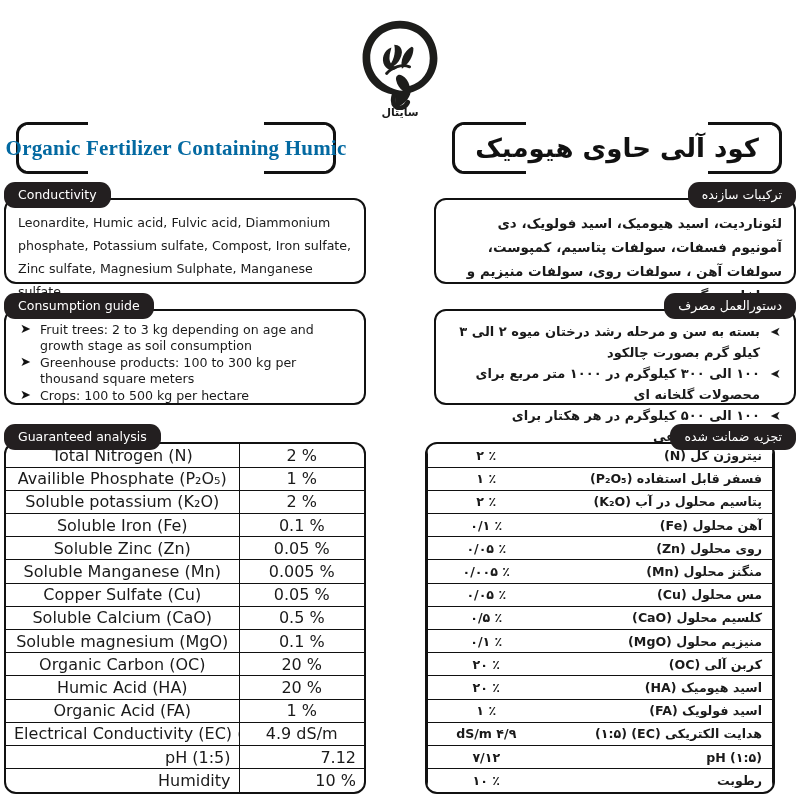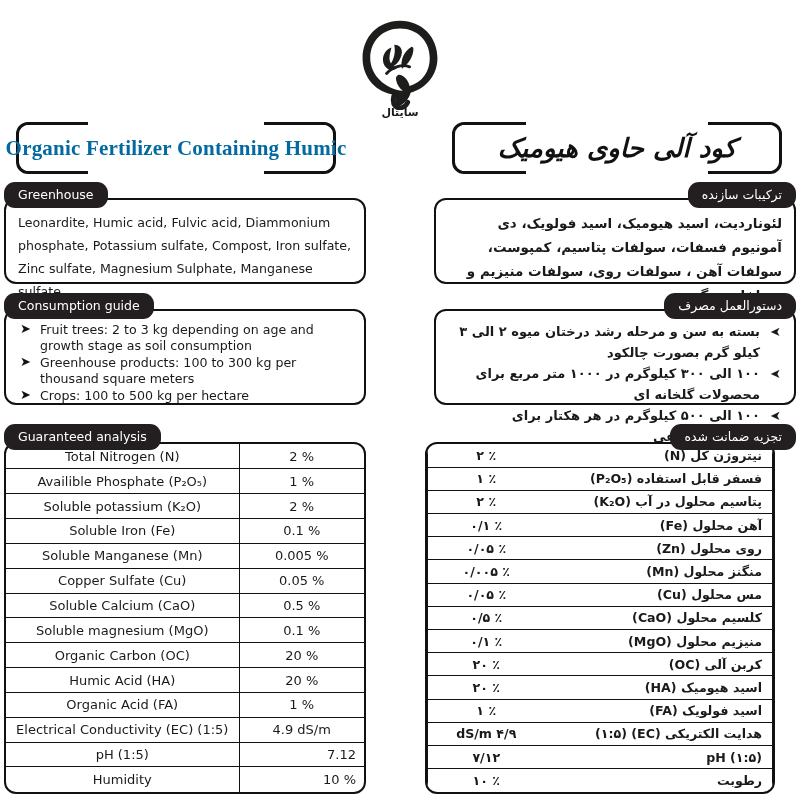--- a/index.html
+++ b/index.html
@@ -81,7 +81,6 @@
   #title-fa {
     font-family: "DejaVu Sans", "Liberation Sans", sans-serif;
     font-weight: bold;
-    font-style: italic;
     font-size: 26px;
     direction: rtl;
     color: #111;

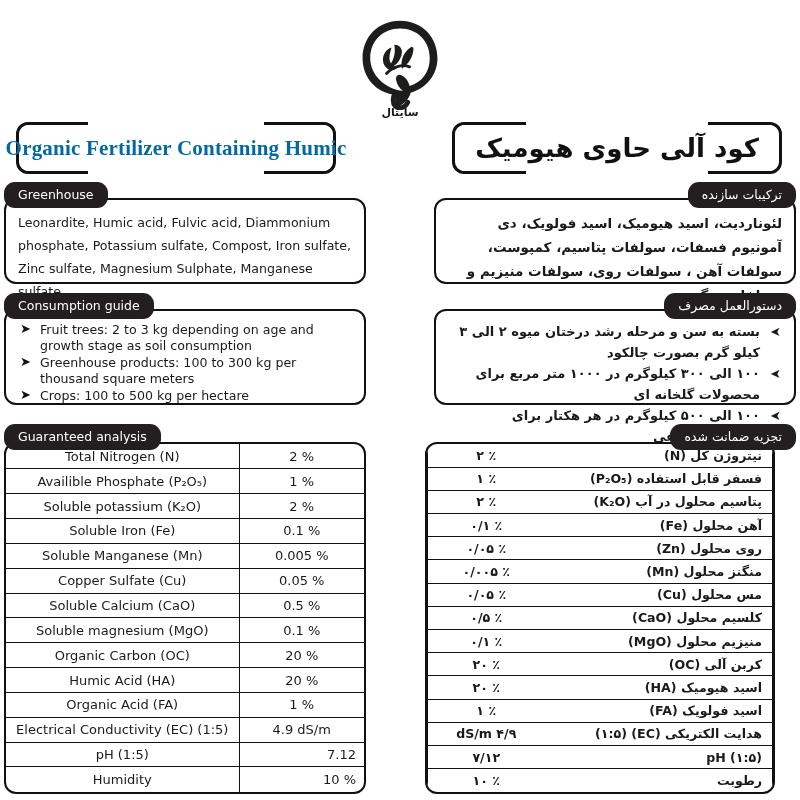--- a/index.html
+++ b/index.html
@@ -232,7 +232,7 @@
     </div>
 </div>
 
-<div class="pill" style="left:4px; top:182px;">Greenhouse</div>
+<div class="pill" style="left:4px; top:182px;">Conductivity</div>
 <div class="panel" style="left:4px; top:198px; width:362px; height:86px;">
   <div class="body" style="padding-top:12px; font-size:12.6px; line-height:1.82;">Leonardite, Humic acid, Fulvic acid, Diammonium phosphate, Potassium sulfate, Compost, Iron sulfate, Zinc sulfate, Magnesium Sulphate, Manganese sulfate.</div>
 </div>

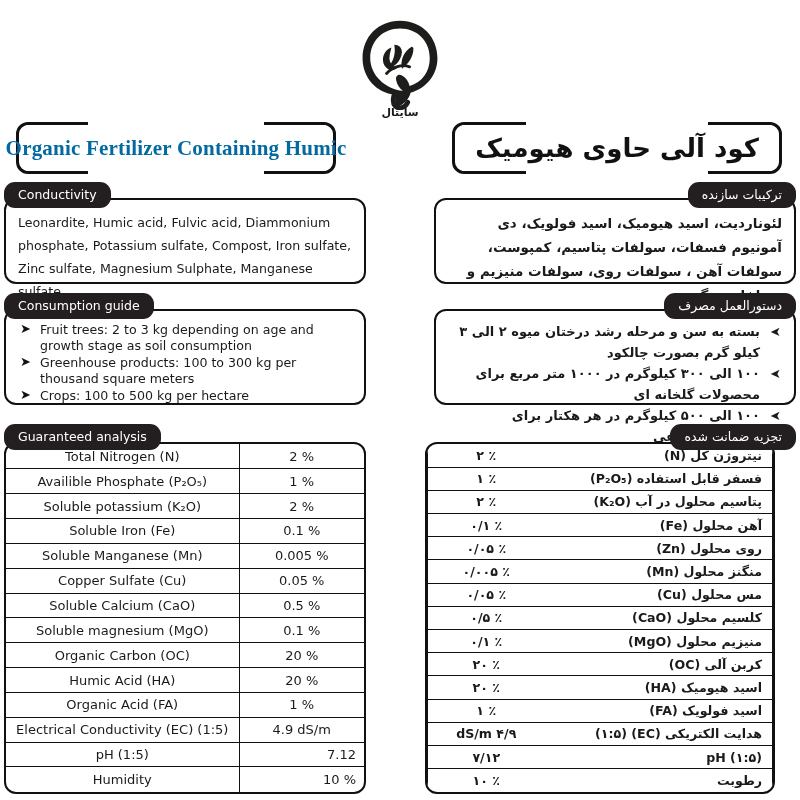--- a/index.html
+++ b/index.html
@@ -172,7 +172,7 @@
   }
   .an-table td {
     border: 1.5px solid #111;
-    font-size: 13px;
+    font-size: 16px;
     height: 23px;
     padding: 0 8px;
     box-sizing: border-box;

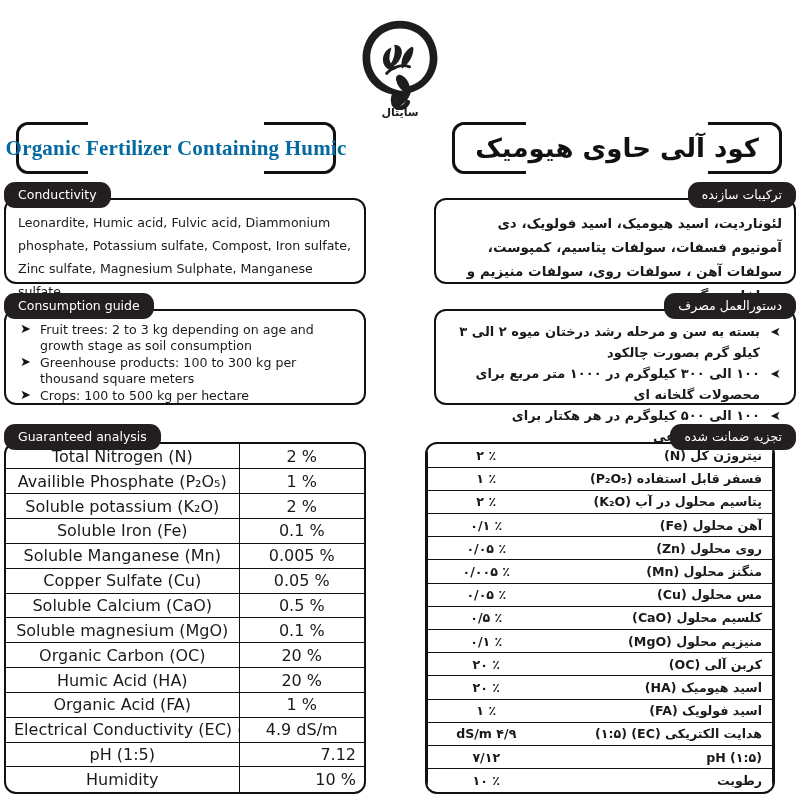--- a/index.html
+++ b/index.html
@@ -289,6 +289,10 @@
           <td class="value">0.1 %</td>
         </tr>
         <tr>
+          <td class="name">Soluble Zinc (Zn)</td>
+          <td class="value">0.05 %</td>
+        </tr>
+        <tr>
           <td class="name">Soluble Manganese (Mn)</td>
           <td class="value">0.005 %</td>
         </tr>

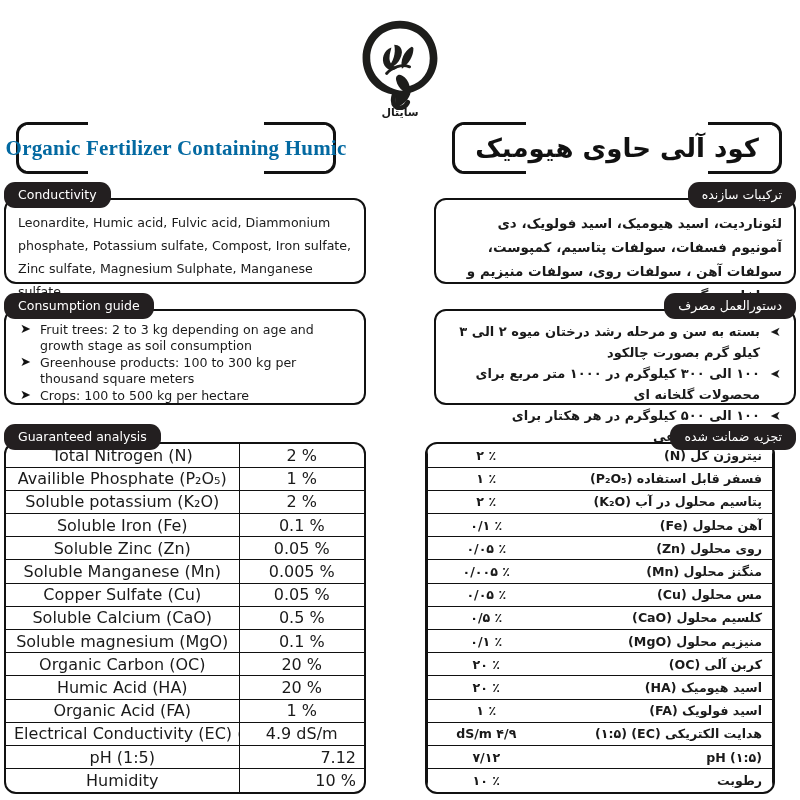--- a/index.html
+++ b/index.html
@@ -188,7 +188,7 @@
   
   #table-en td.name  { text-align: center; }
   #table-en td.value { text-align: center; }
-  #table-en tr.align-right td.name  { text-align: center; }
+  #table-en tr.align-right td.name  { text-align: right; }
   #table-en tr.align-right td.value { text-align: right; }
 
   

